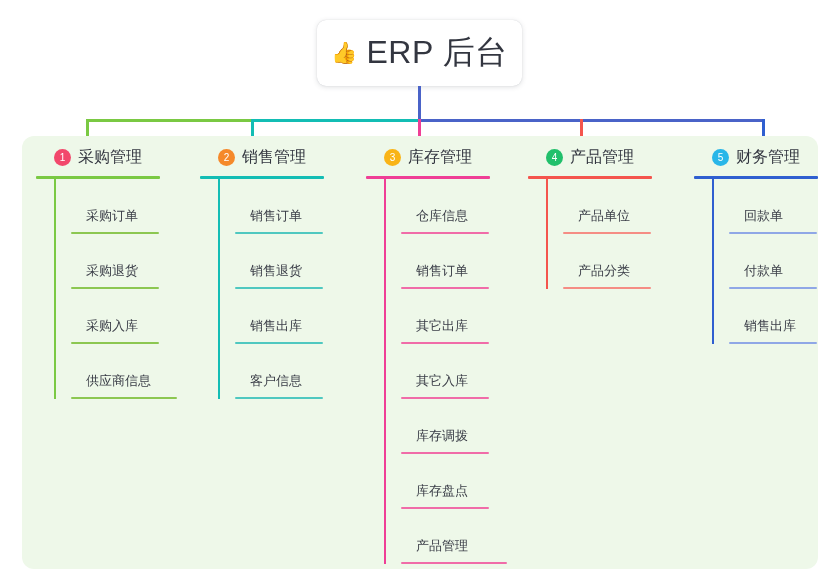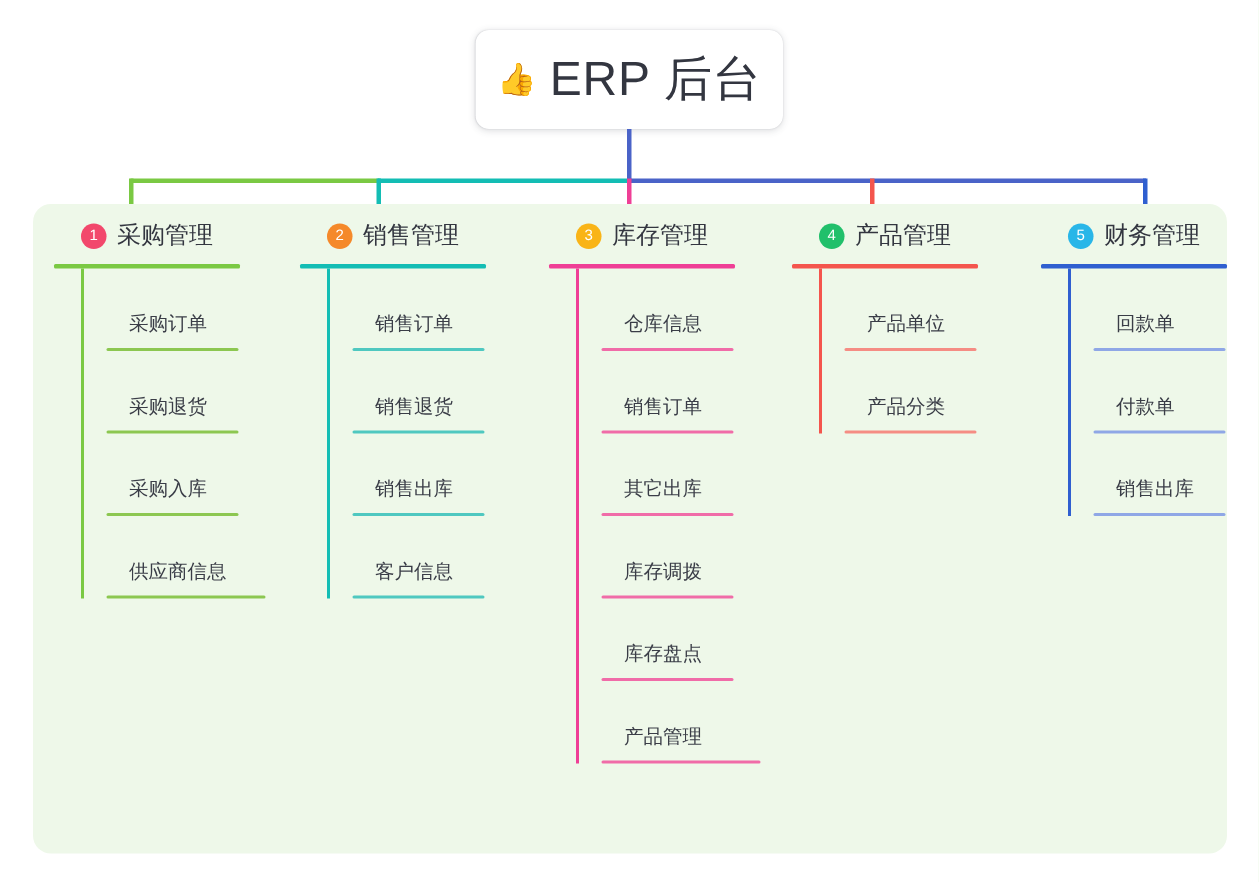--- a/index.html
+++ b/index.html
@@ -248,6 +248,10 @@
             <div class="leaf-rule" style="background: rgb(240, 108, 168);"></div>
           </div>
           <div class="leaf">
+            <span class="leaf-label">其它入库</span>
+            <div class="leaf-rule" style="background: rgb(240, 108, 168);"></div>
+          </div>
+          <div class="leaf">
             <span class="leaf-label">库存调拨</span>
             <div class="leaf-rule" style="background: rgb(240, 108, 168);"></div>
           </div>

